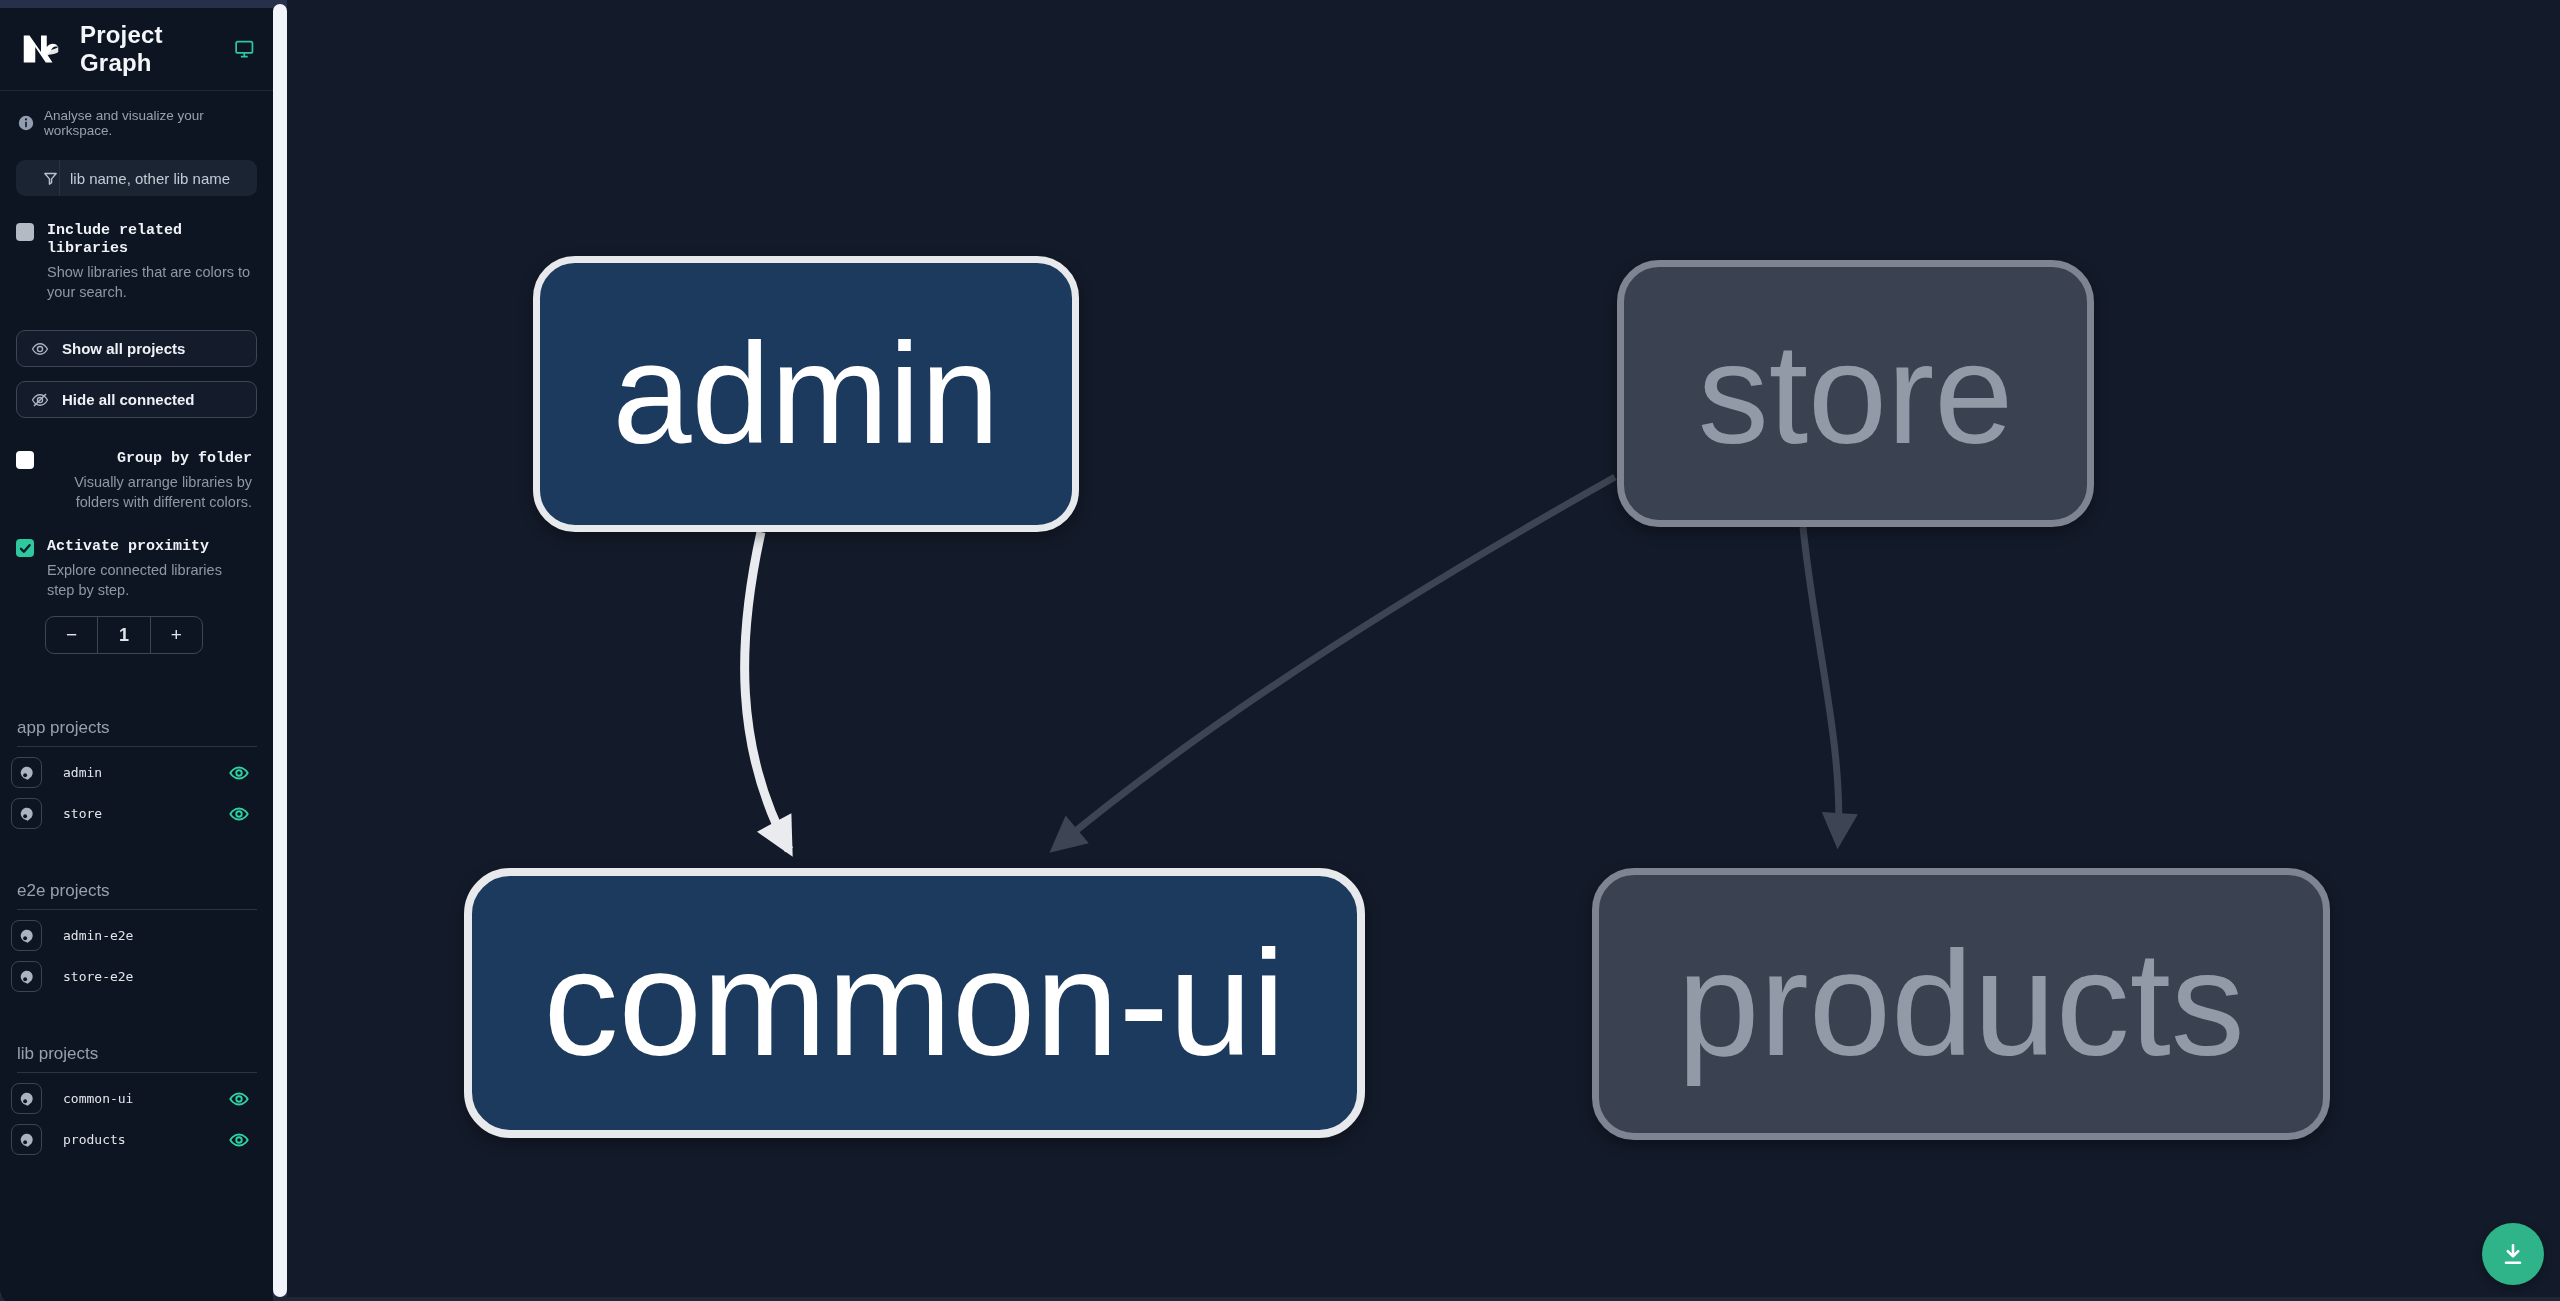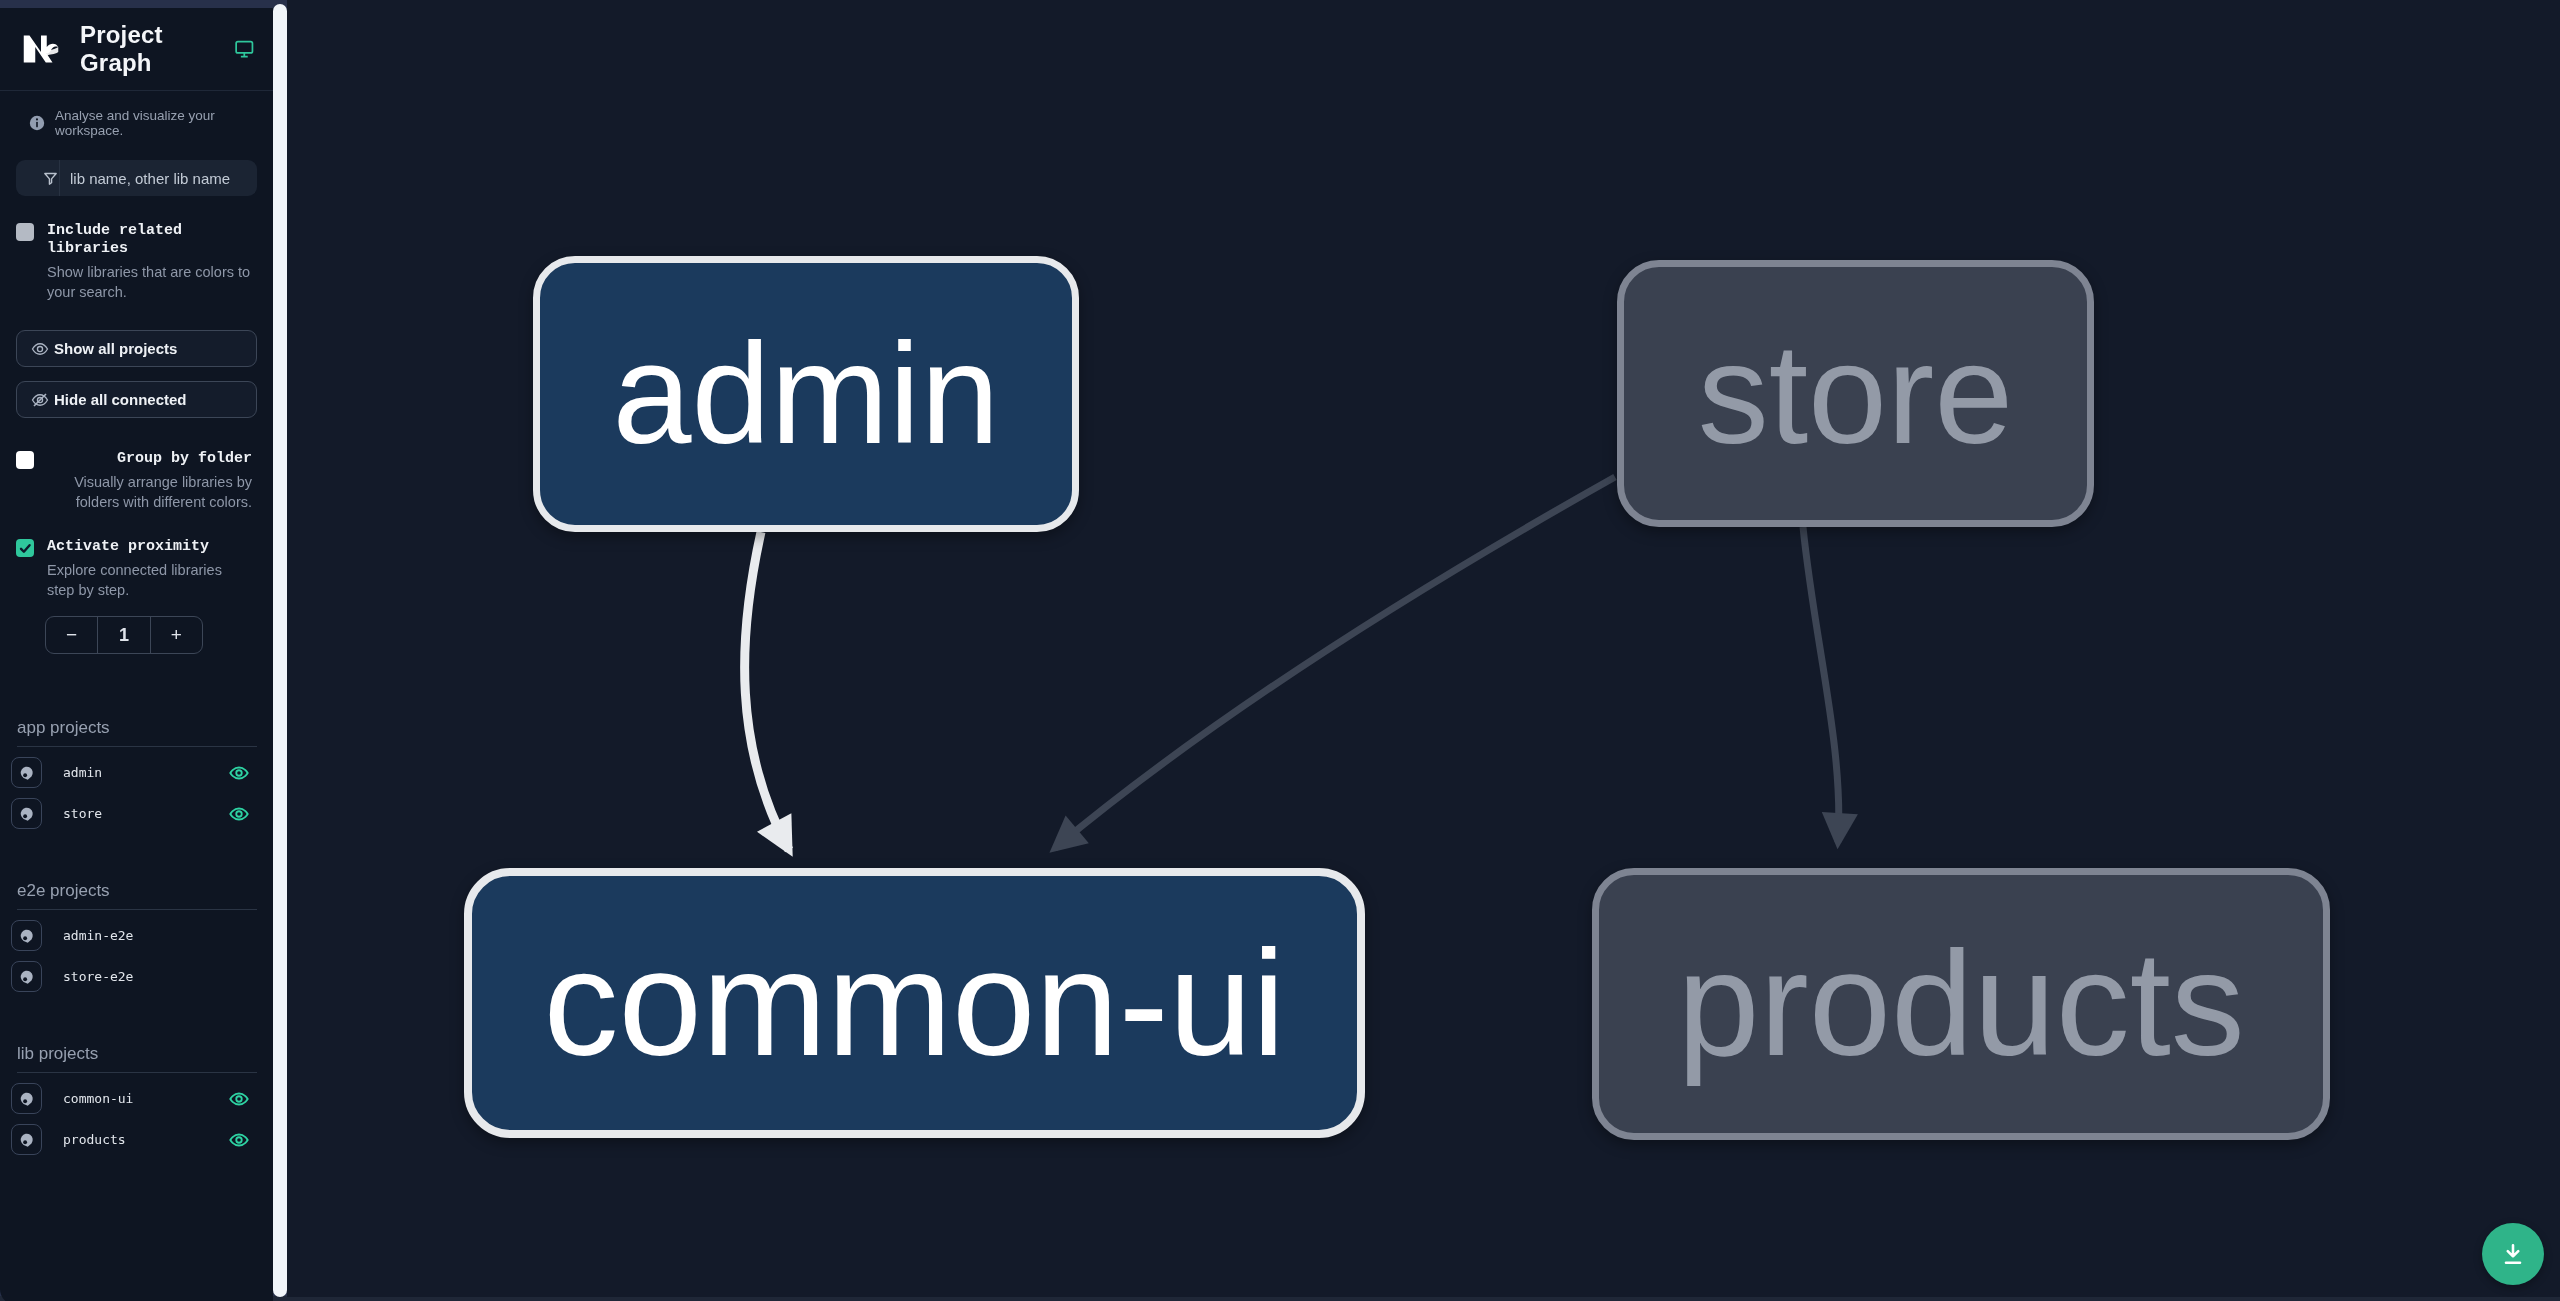--- a/index.html
+++ b/index.html
@@ -21,7 +21,7 @@
   .sb-title { color:#f4f6f9; font-size:24px; font-weight:bold; margin-left:16px; letter-spacing:.2px; }
   .monitor-icon { width:24px; height:24px; margin-left:16px; color:#2fc79c; }
 
-  .tagline { display:flex; align-items:center; gap:10px; padding:17px 18px 4px 18px;margin-left:11px; }
+  .tagline { display:flex; align-items:center; gap:10px; padding:17px 18px 4px 18px; }
   .tagline .txt { color:#97a0b0; font-size:13.5px; }
   .info-icon { width:16px; height:16px; flex:0 0 auto; }
 

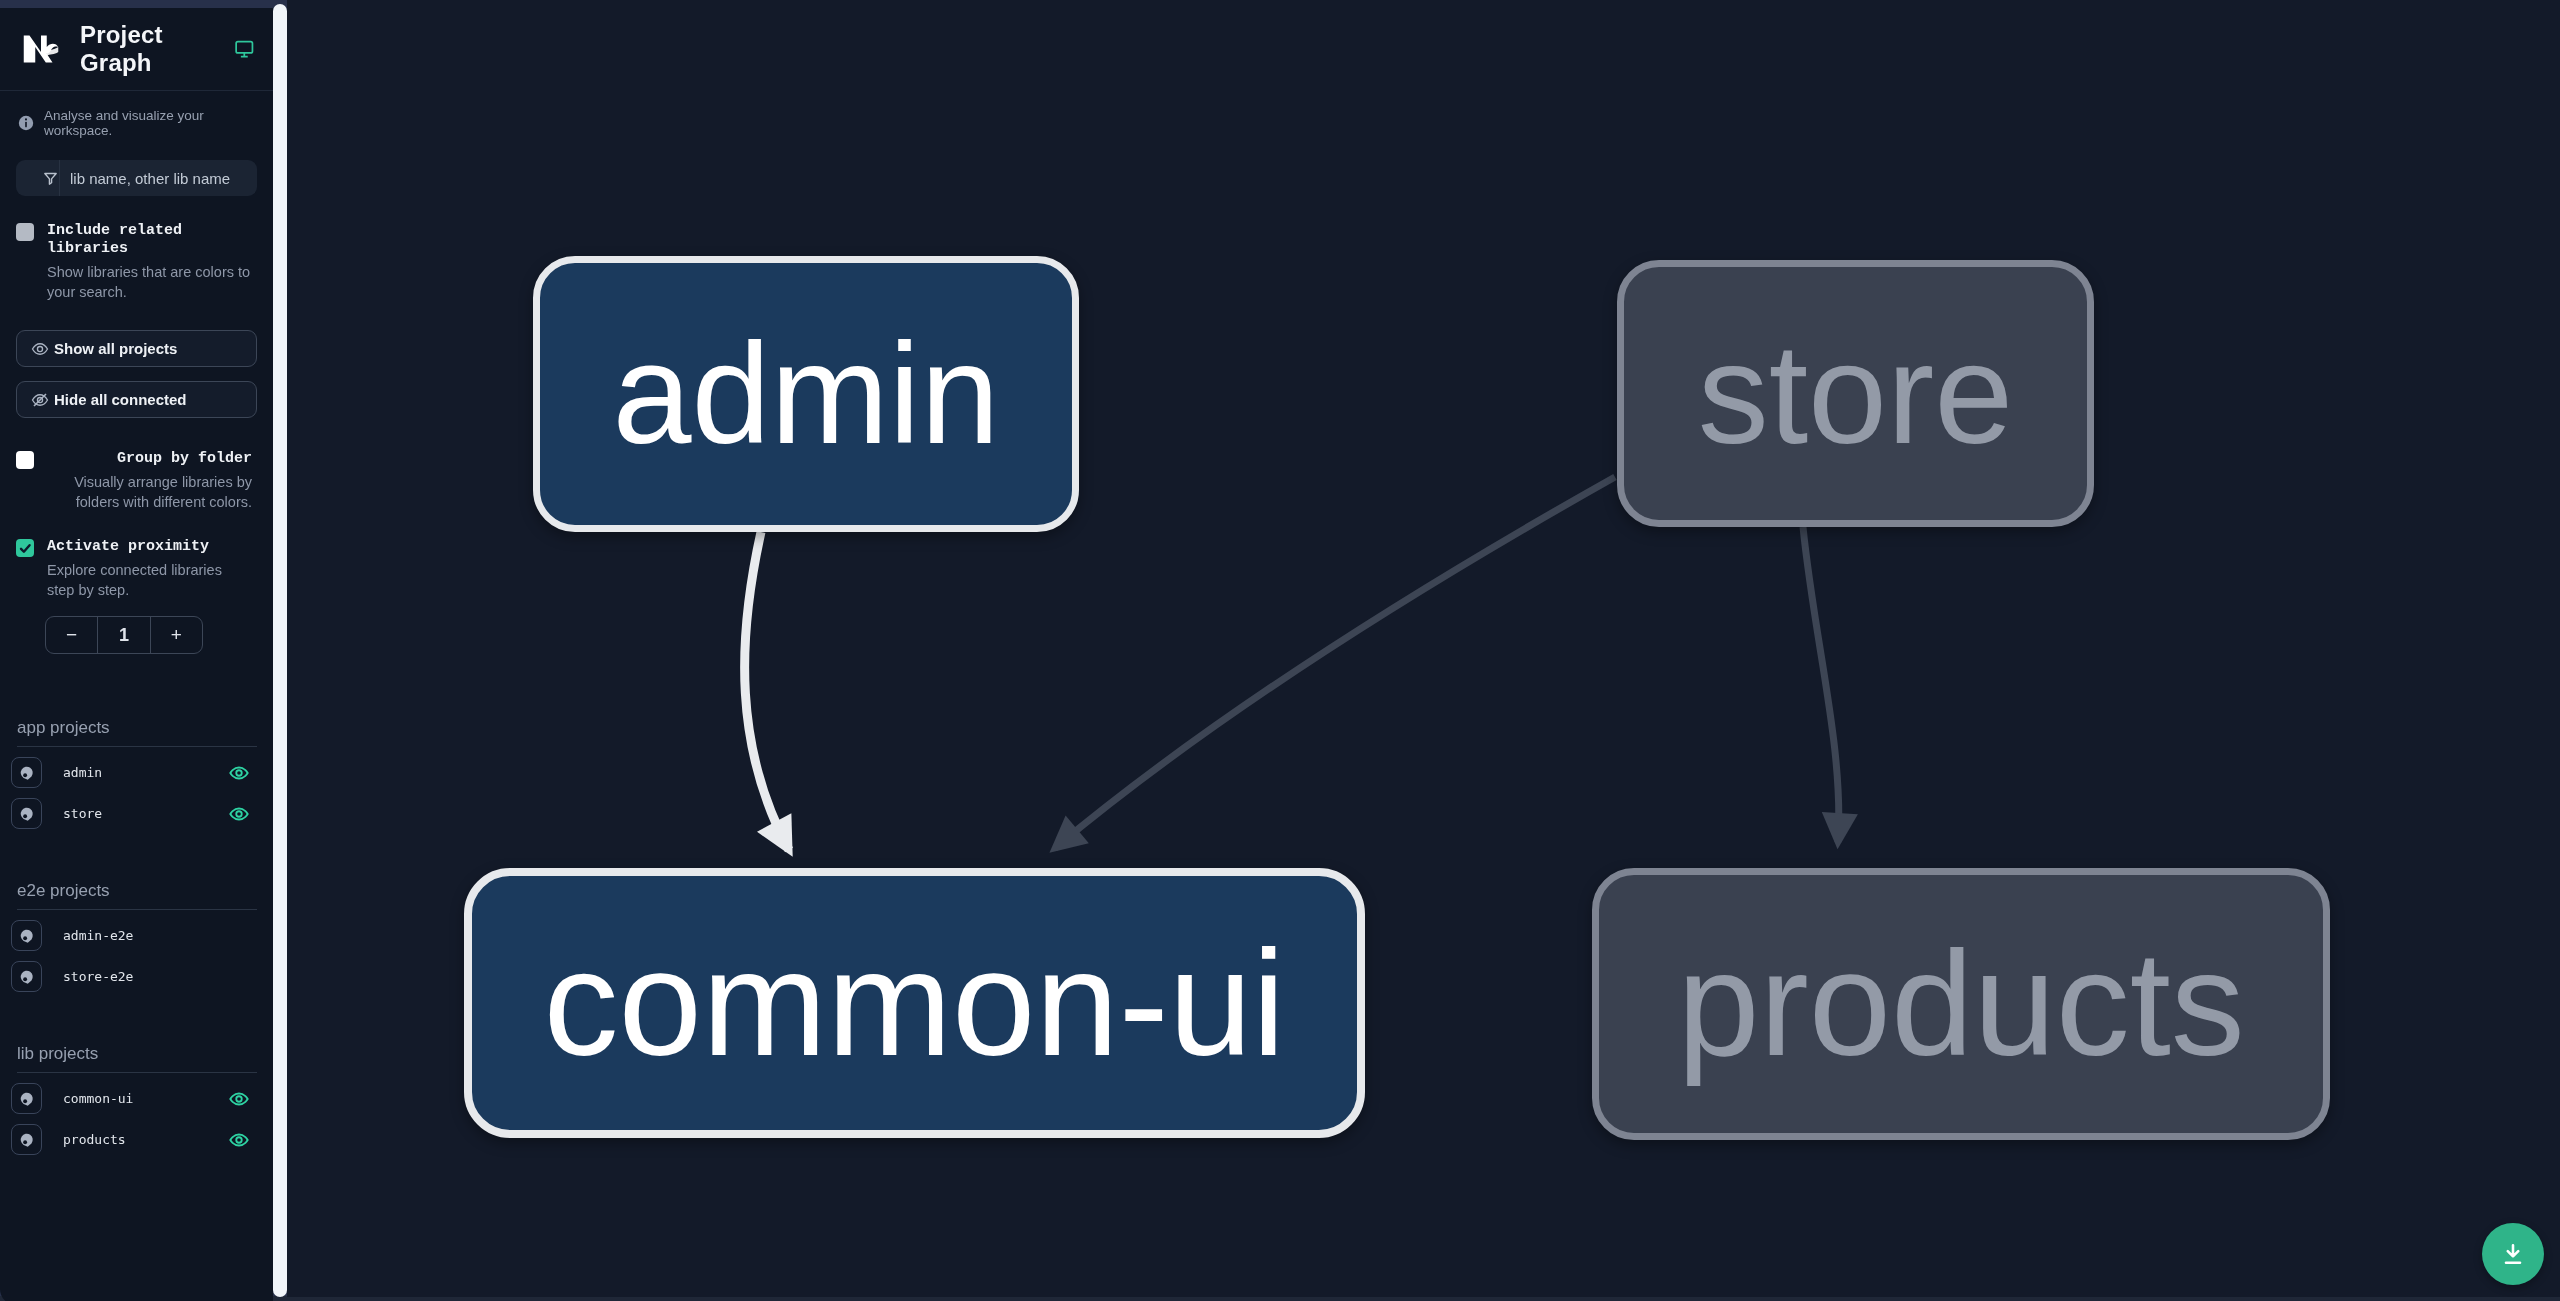--- a/index.html
+++ b/index.html
@@ -48,7 +48,7 @@
   
   .sb-btn { margin:14px 32px 0 16px; width:241px; height:37px; background:#141c2b;
             border:1px solid #3c4657; border-radius:9px; display:flex; align-items:center;
-            gap:5px; padding:16px 14px; cursor:pointer; }
+            gap:13px; padding:16px 14px; cursor:pointer; }
   .sb-btn:first-of-type { margin-top:28px; }
   .sb-btn .bicon { width:18px; height:18px; color:#aab3c2; flex:0 0 auto; }
   .sb-btn .btxt { color:#eef1f5; font-size:15px; font-weight:bold; }

